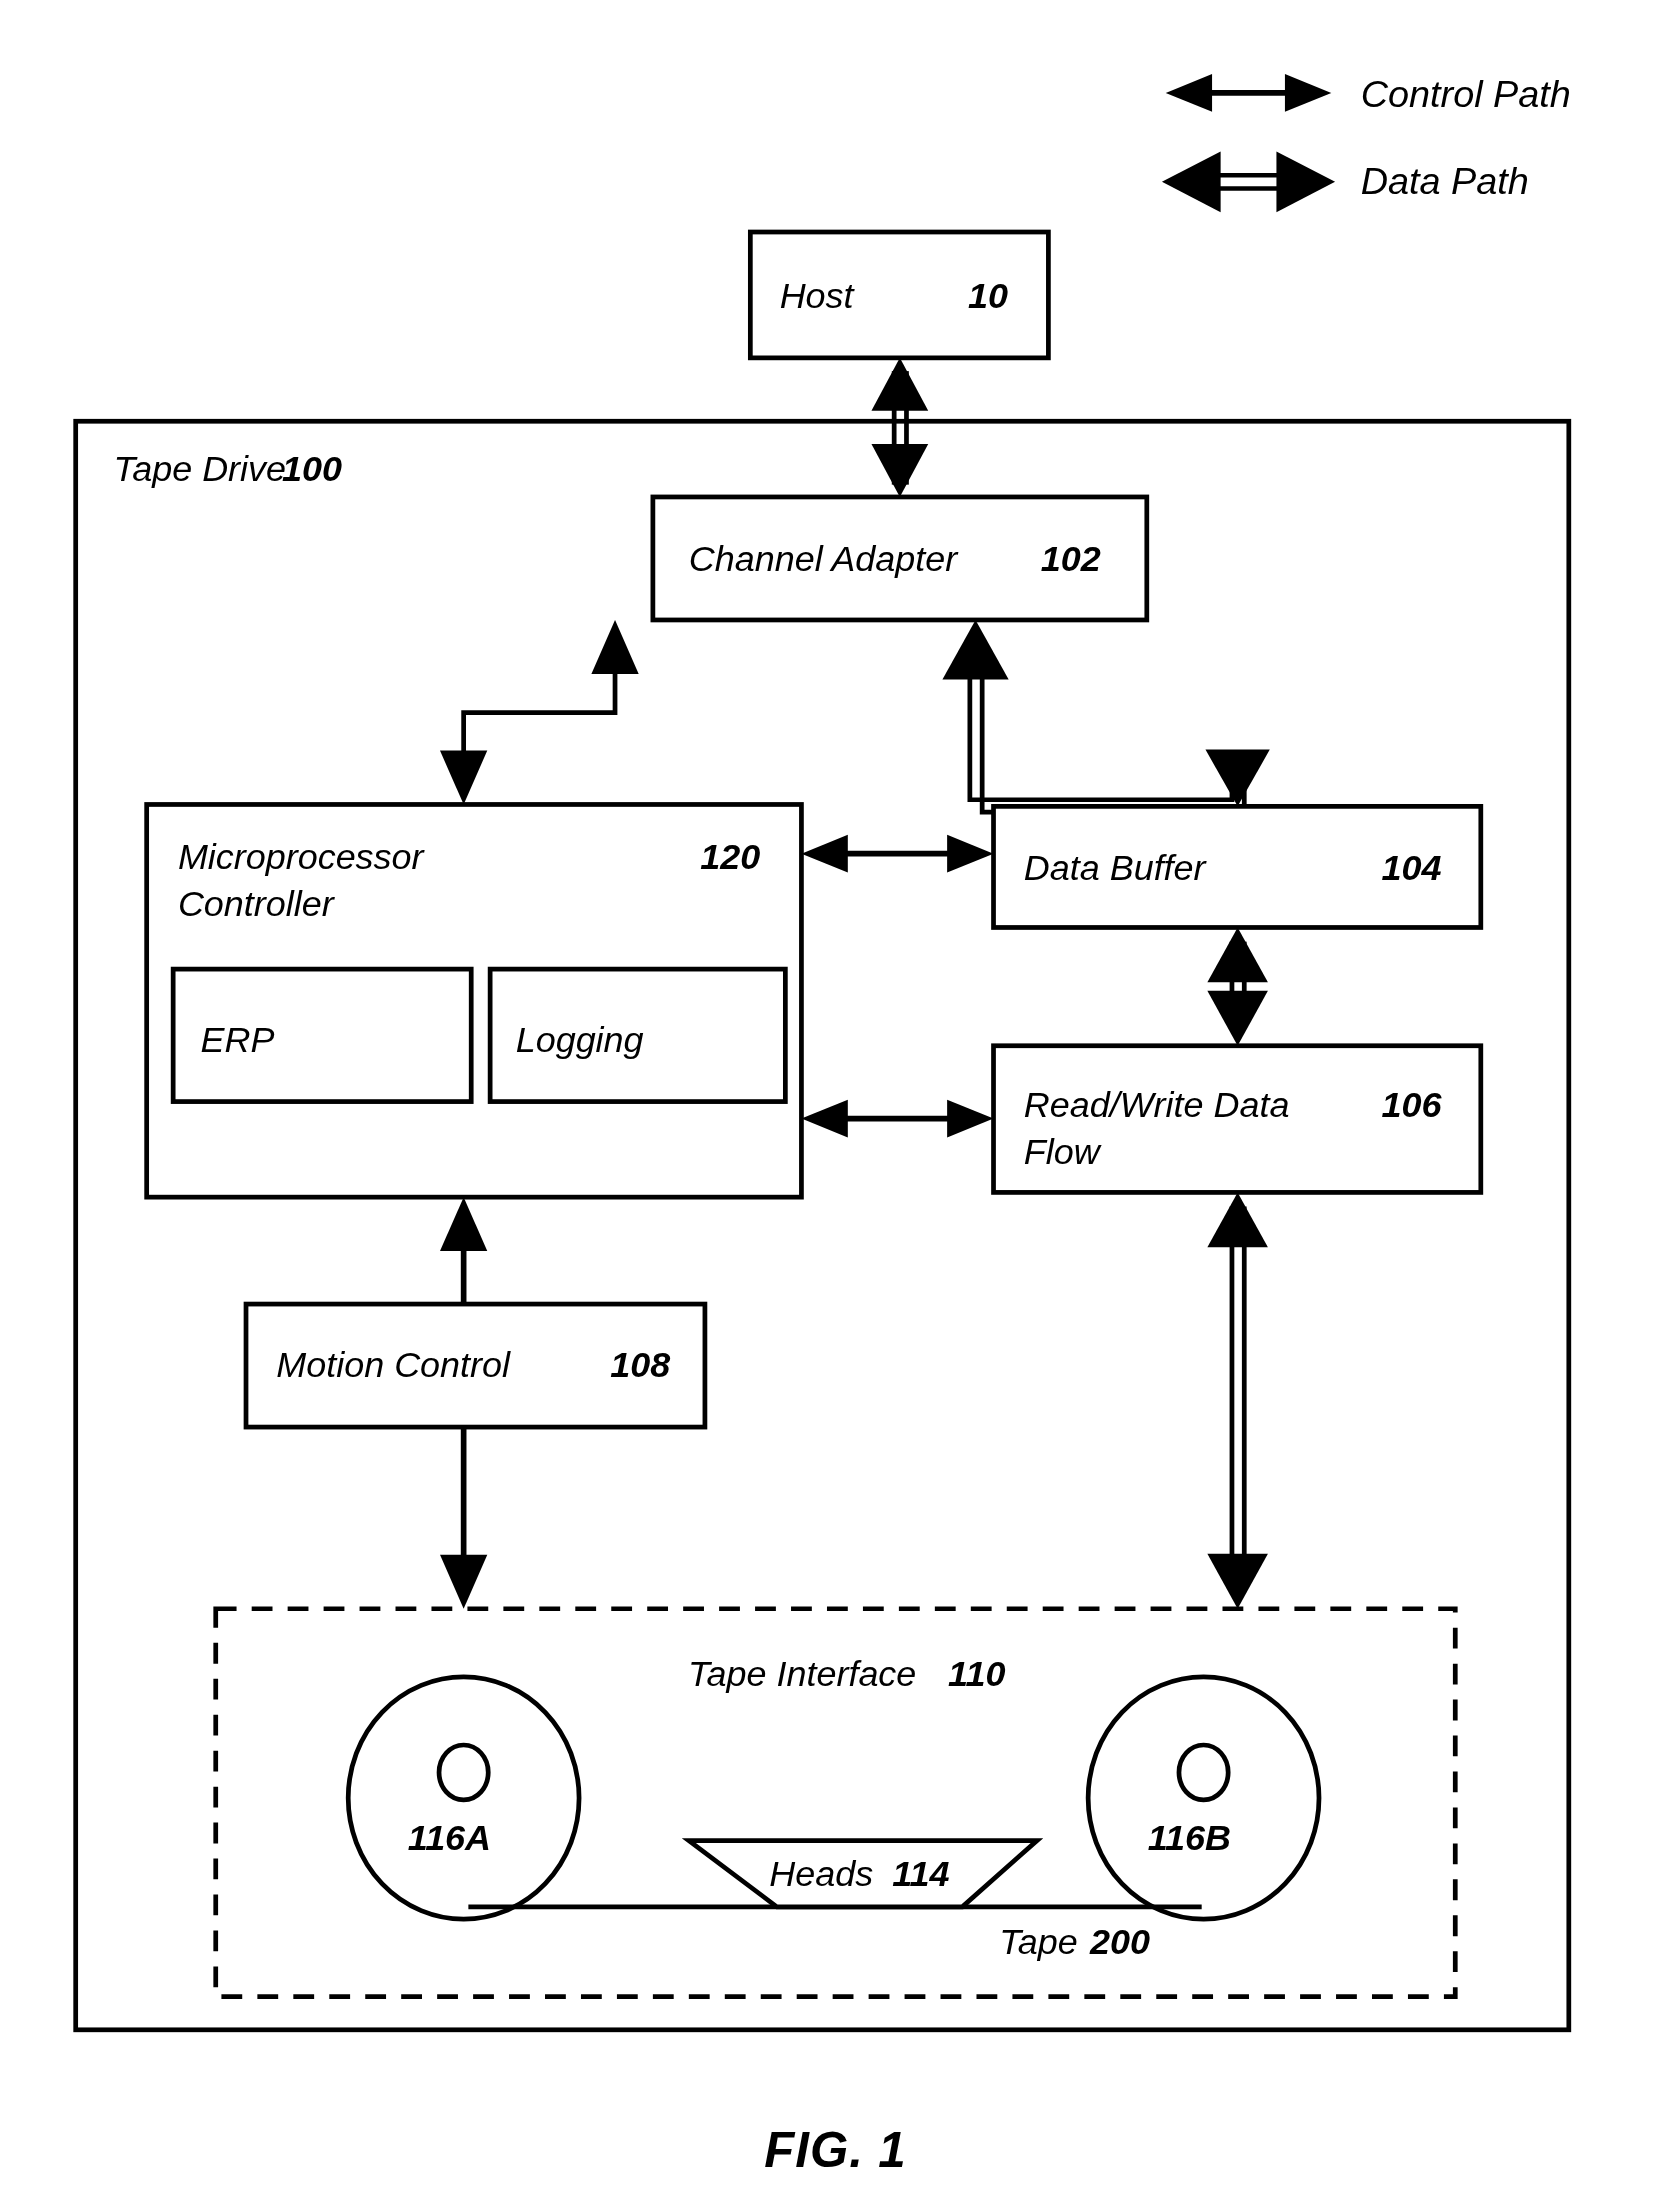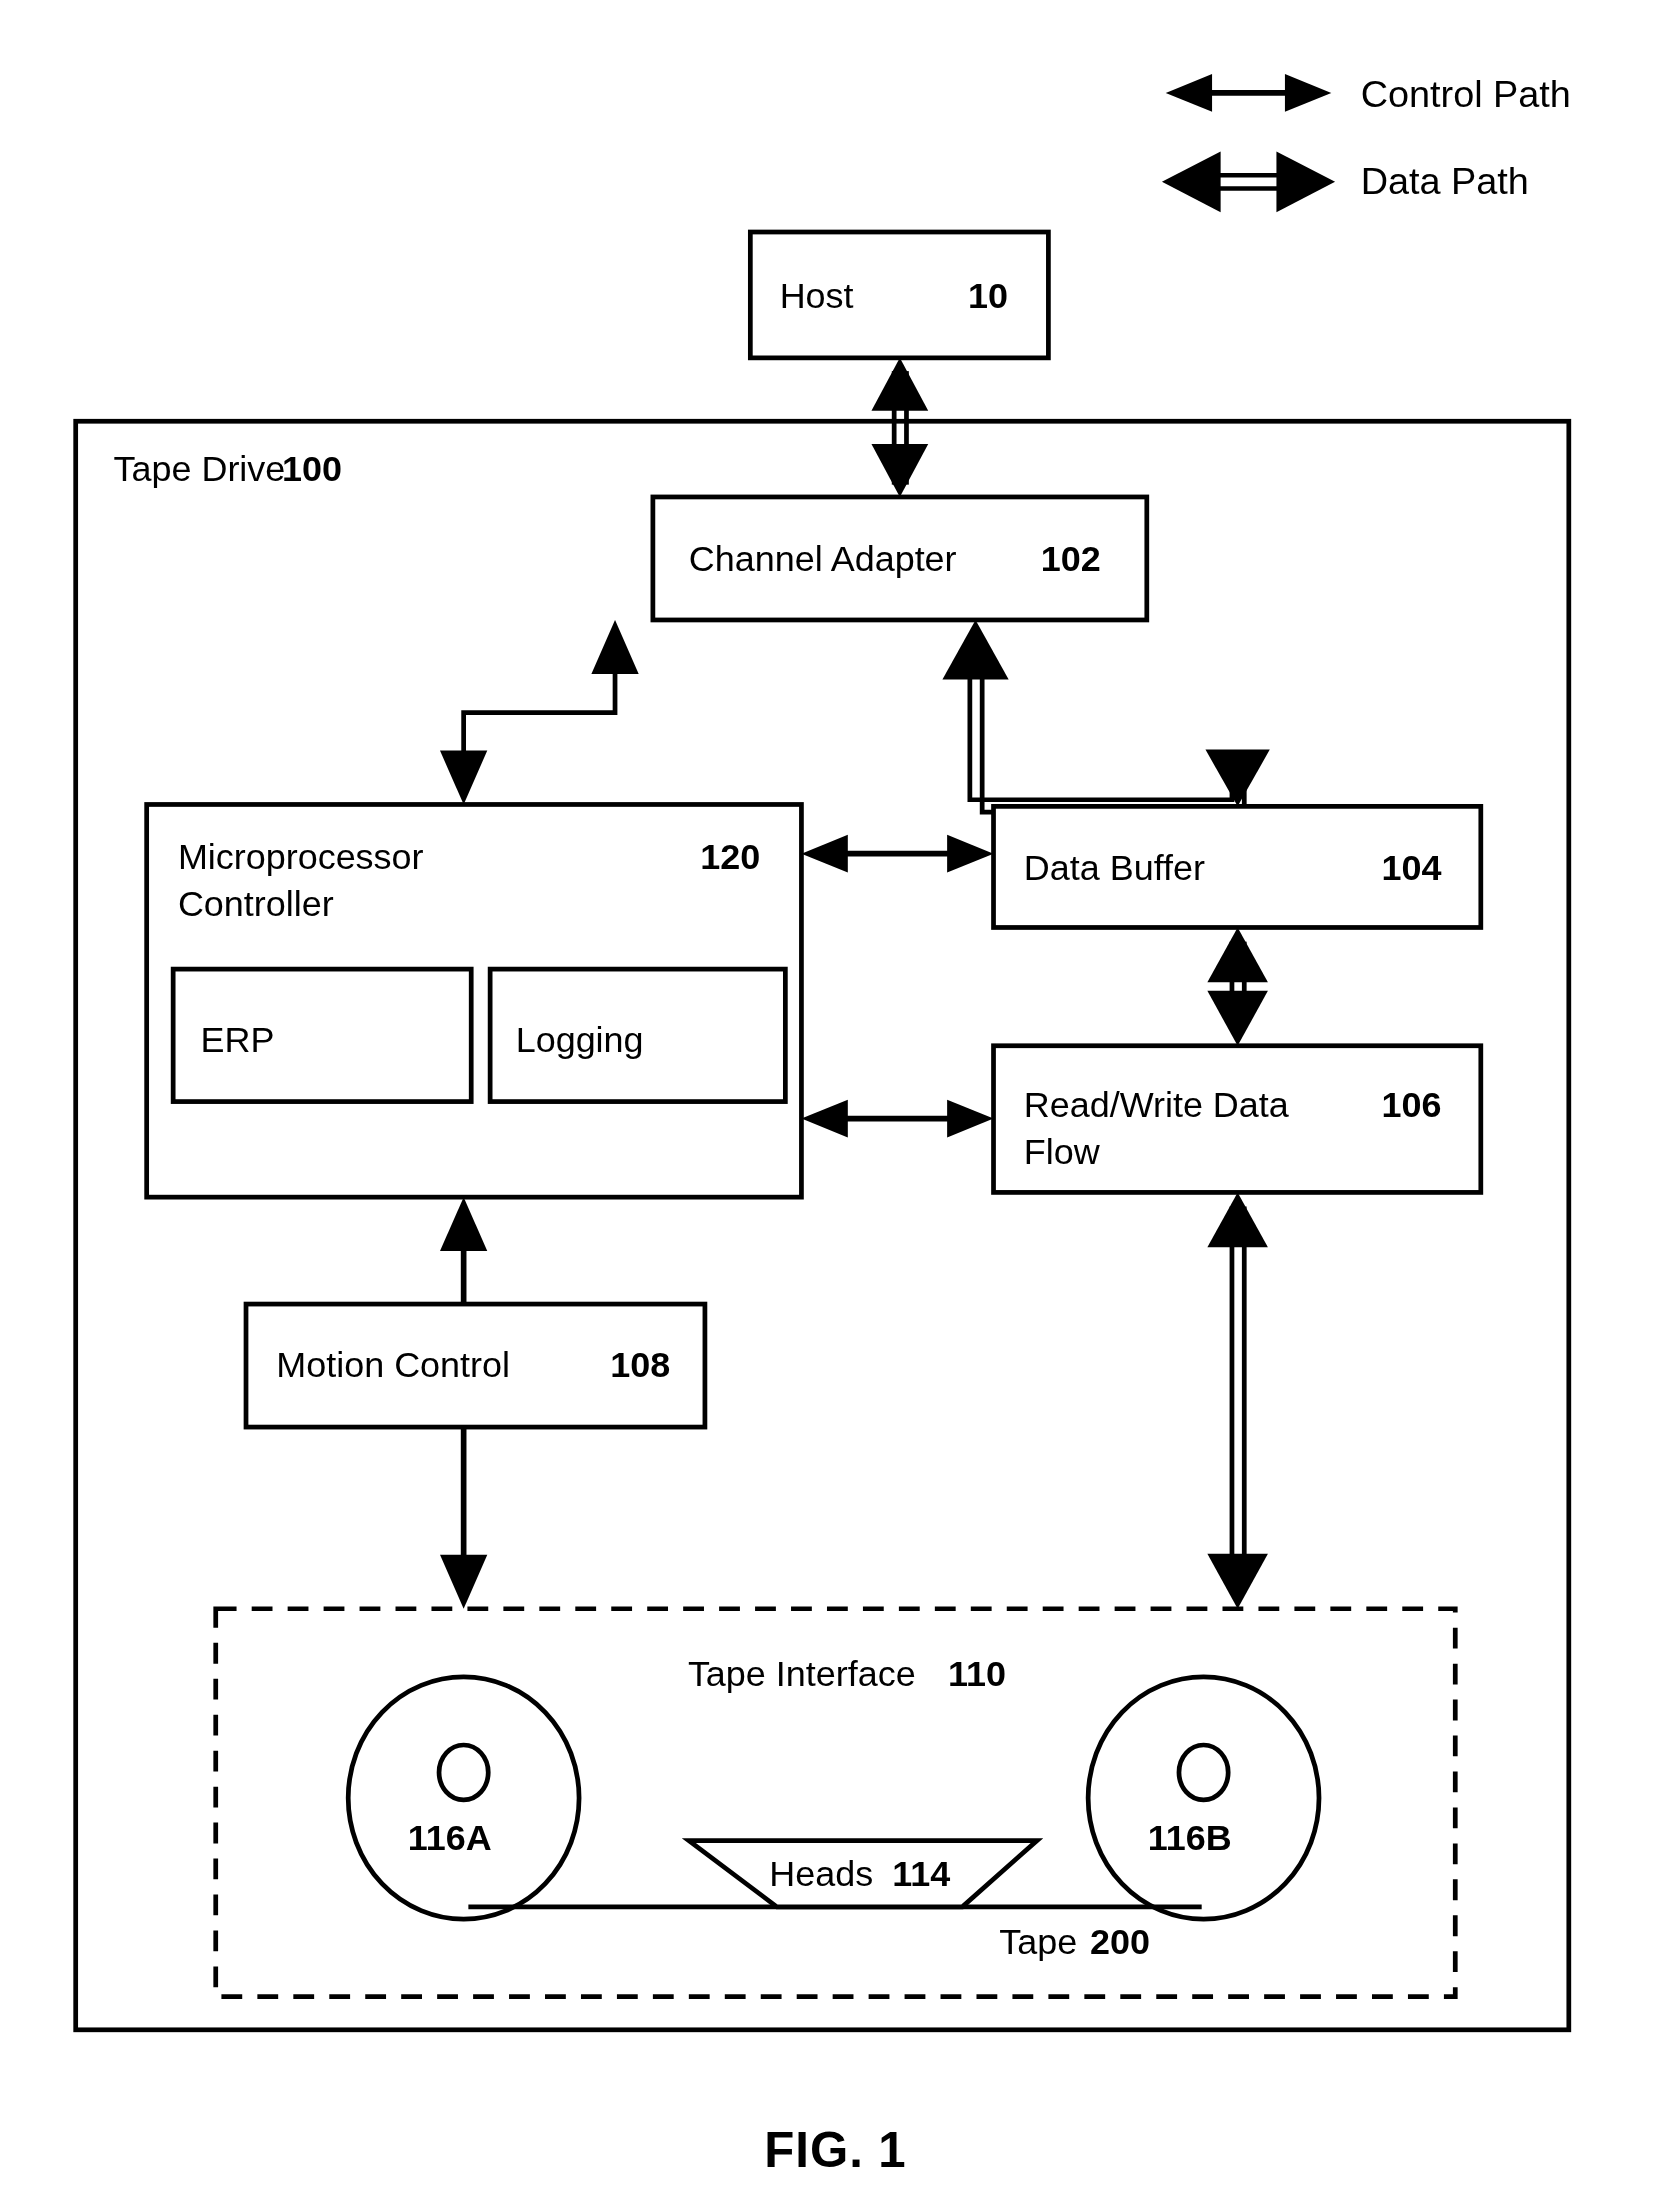--- a/index.html
+++ b/index.html
@@ -18,6 +18,7 @@
     position: relative;
     width: 1671px;
     height: 1568px;
+    font-style: italic;
   }
   svg#diagram {
     position: absolute;

